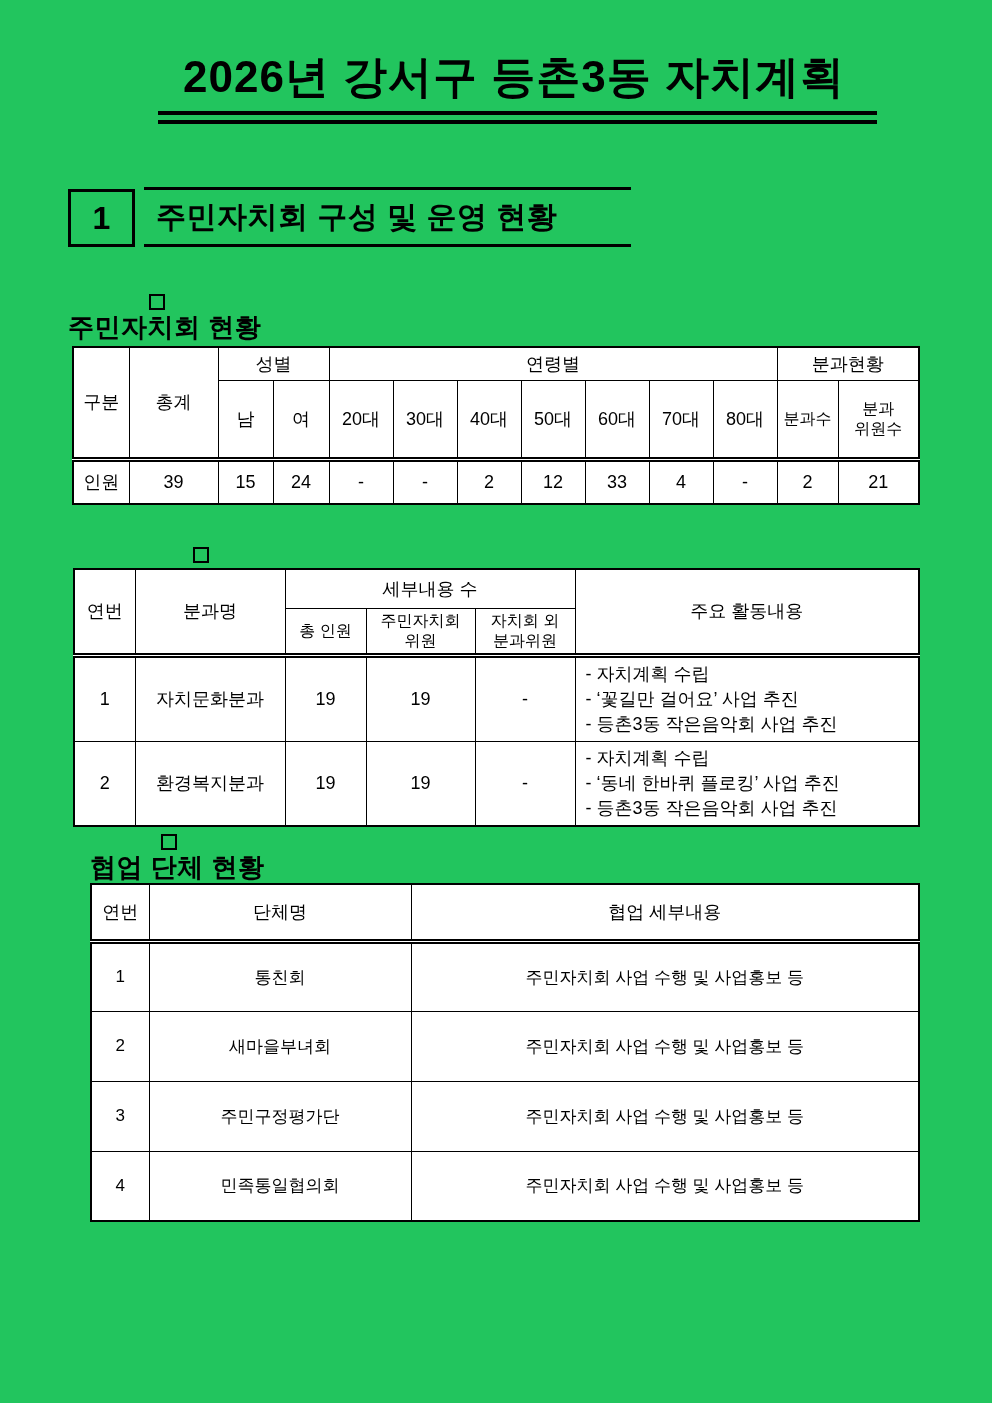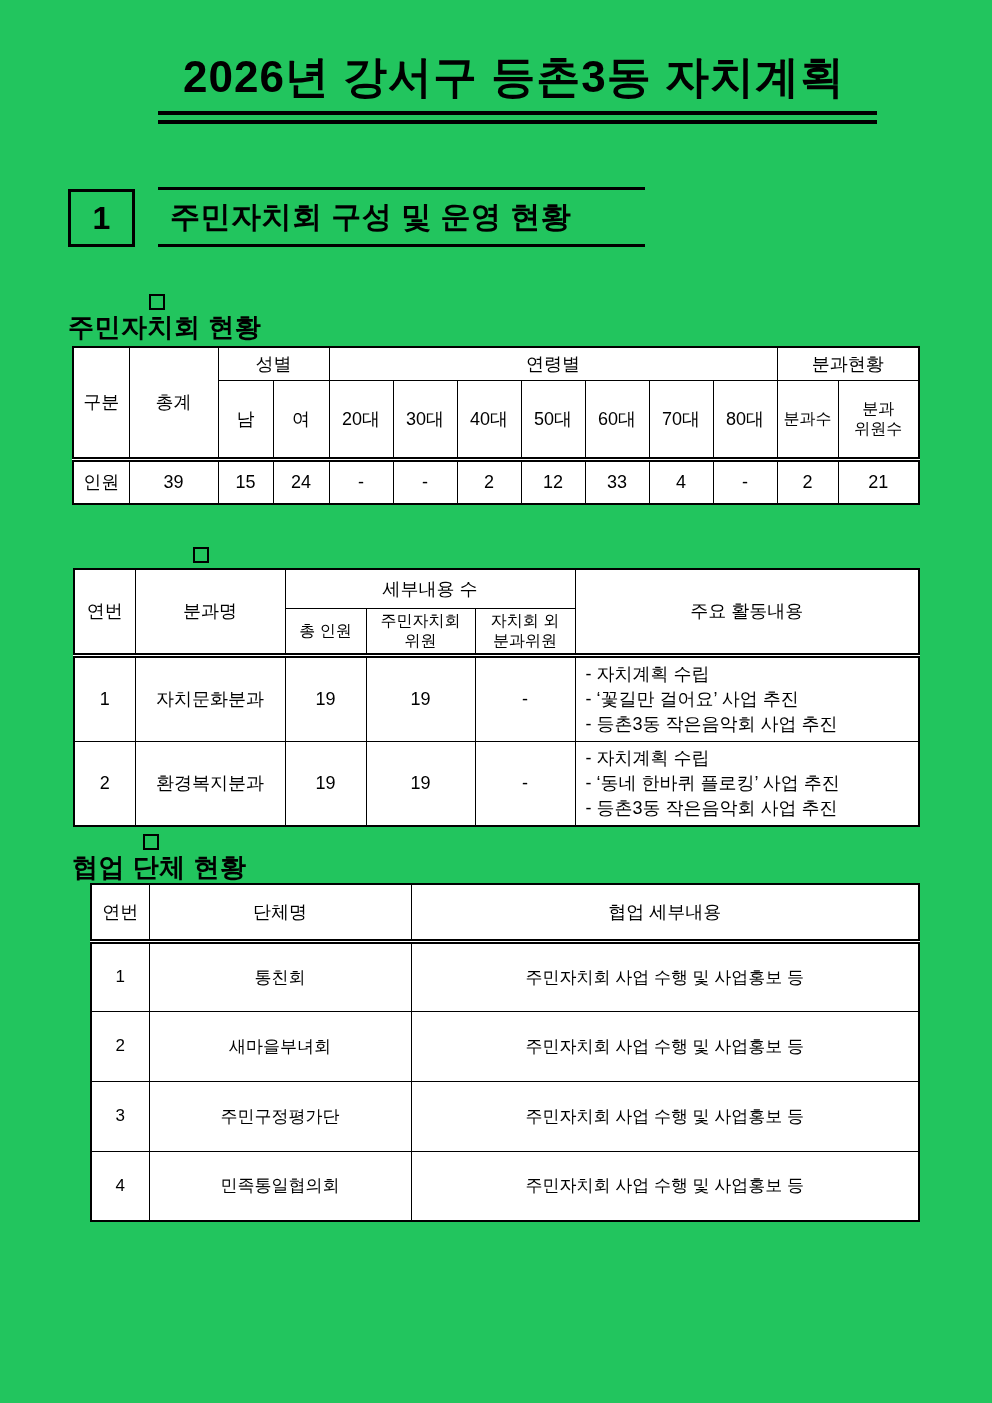--- a/index.html
+++ b/index.html
@@ -42,7 +42,7 @@
   }
   .sec-heading {
     position: absolute;
-    top: 187px; left: 158px; width: 487px; height: 60px;
+    top: 187px; left: 144px; width: 487px; height: 60px;
     box-sizing: border-box;
     border-top: 3px solid #000;
     border-bottom: 3px solid #000;

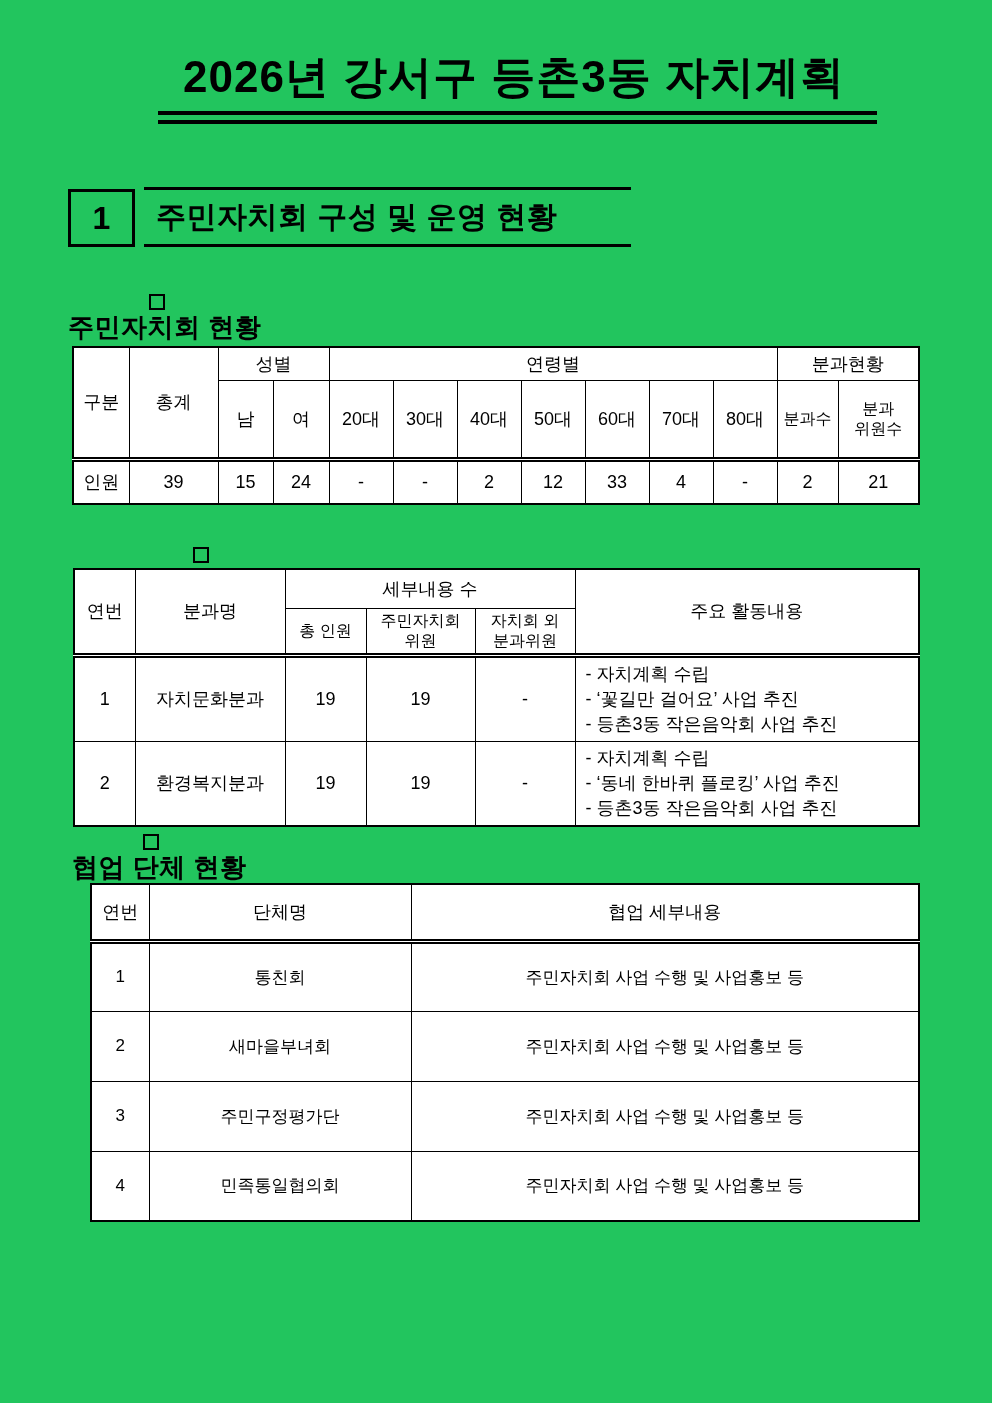--- a/index.html
+++ b/index.html
@@ -72,7 +72,7 @@
   }
   .sub1 { top: 294px; left: 68px; }
   .sub2 { top: 547px; left: 86px; }
-  .sub3 { top: 834px; left: 72px; text-align: right; }
+  .sub3 { top: 834px; left: 90px; text-align: right; }
 
   
   table {

